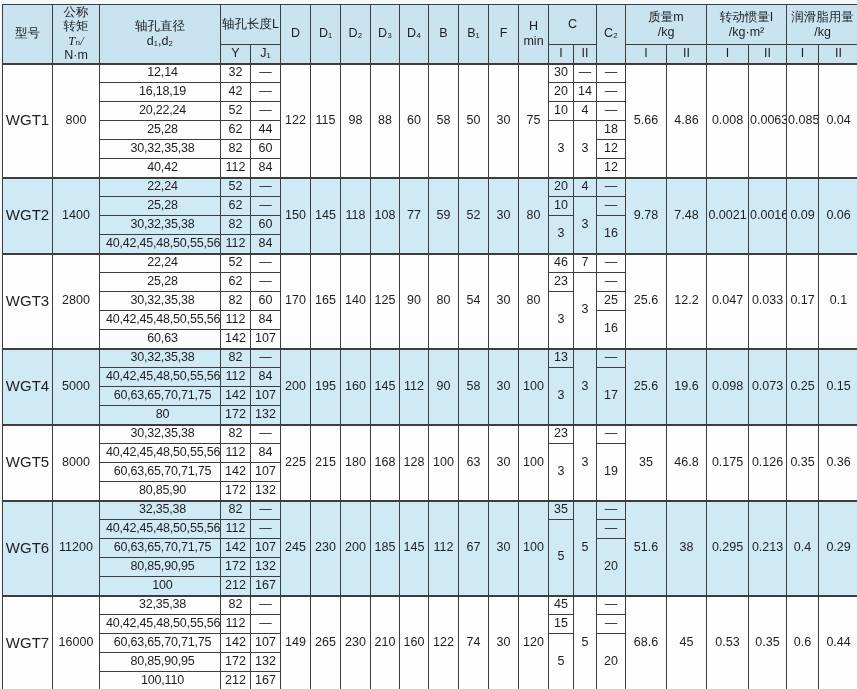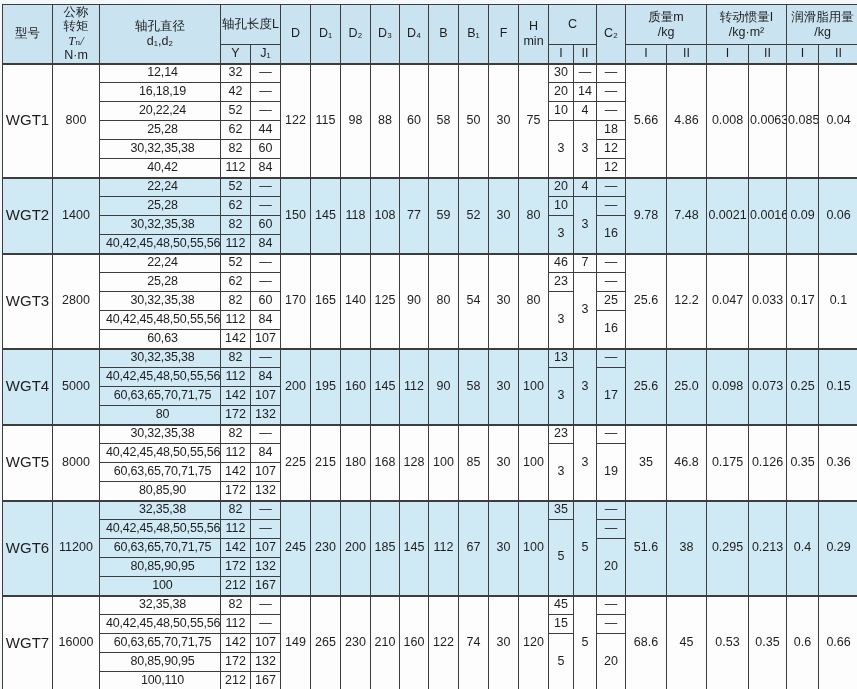--- a/index.html
+++ b/index.html
@@ -281,7 +281,7 @@
           <td rowspan="4">3</td>
           <td>—</td>
           <td rowspan="4">25.6</td>
-          <td rowspan="4">25.0</td>
+          <td rowspan="4">19.6</td>
           <td rowspan="4">0.098</td>
           <td rowspan="4">0.073</td>
           <td rowspan="4">0.25</td>

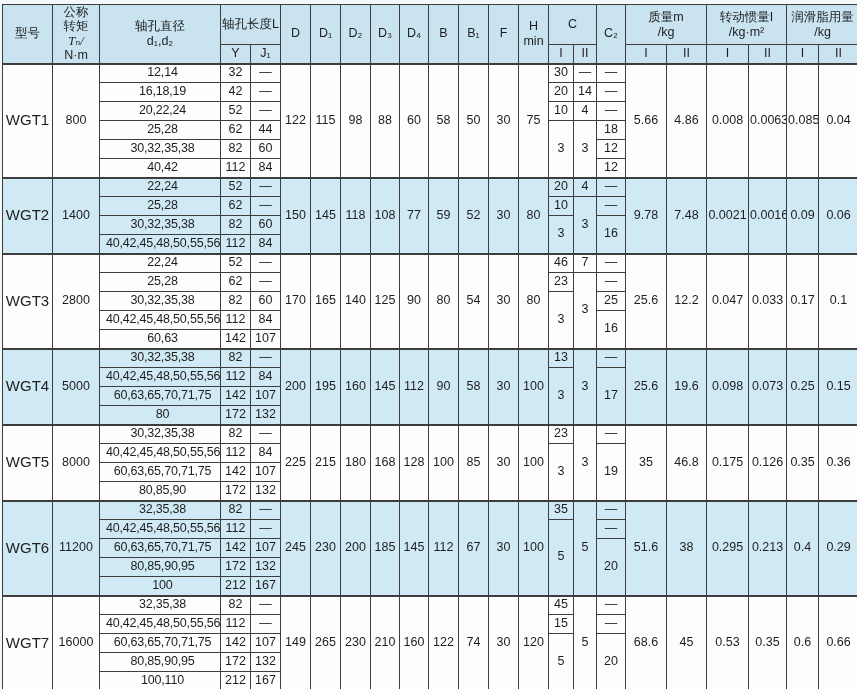--- a/index.html
+++ b/index.html
@@ -316,7 +316,7 @@
           <td rowspan="4">168</td>
           <td rowspan="4">128</td>
           <td rowspan="4">100</td>
-          <td rowspan="4">85</td>
+          <td rowspan="4">63</td>
           <td rowspan="4">30</td>
           <td rowspan="4">100</td>
           <td>23</td>

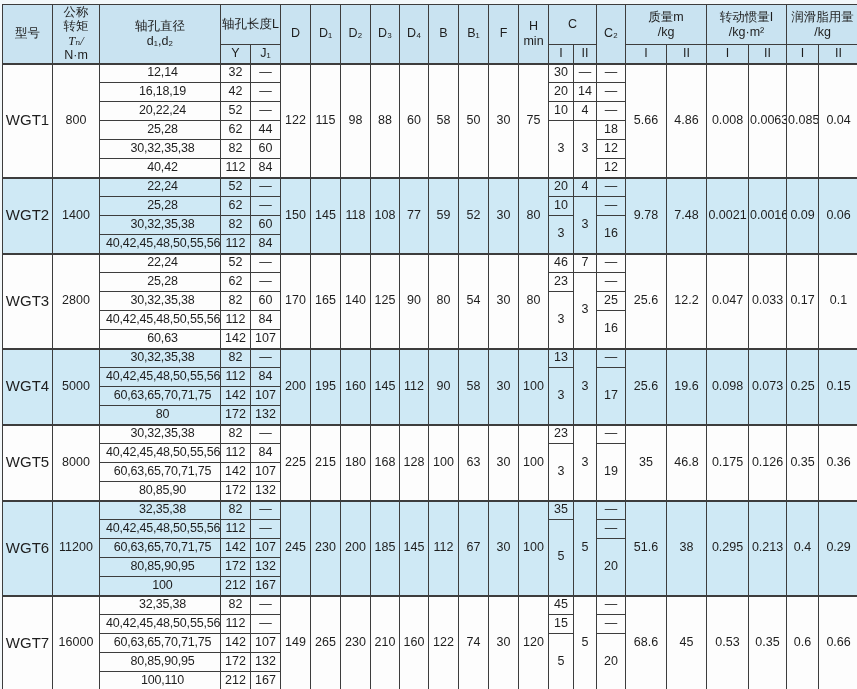--- a/index.html
+++ b/index.html
@@ -417,7 +417,7 @@
           <td rowspan="5">0.53</td>
           <td rowspan="5">0.35</td>
           <td rowspan="5">0.6</td>
-          <td rowspan="5">0.66</td>
+          <td rowspan="5">0.44</td>
         </tr>
         <tr class="white">
           <td class="left">40,42,45,48,50,55,56</td>

